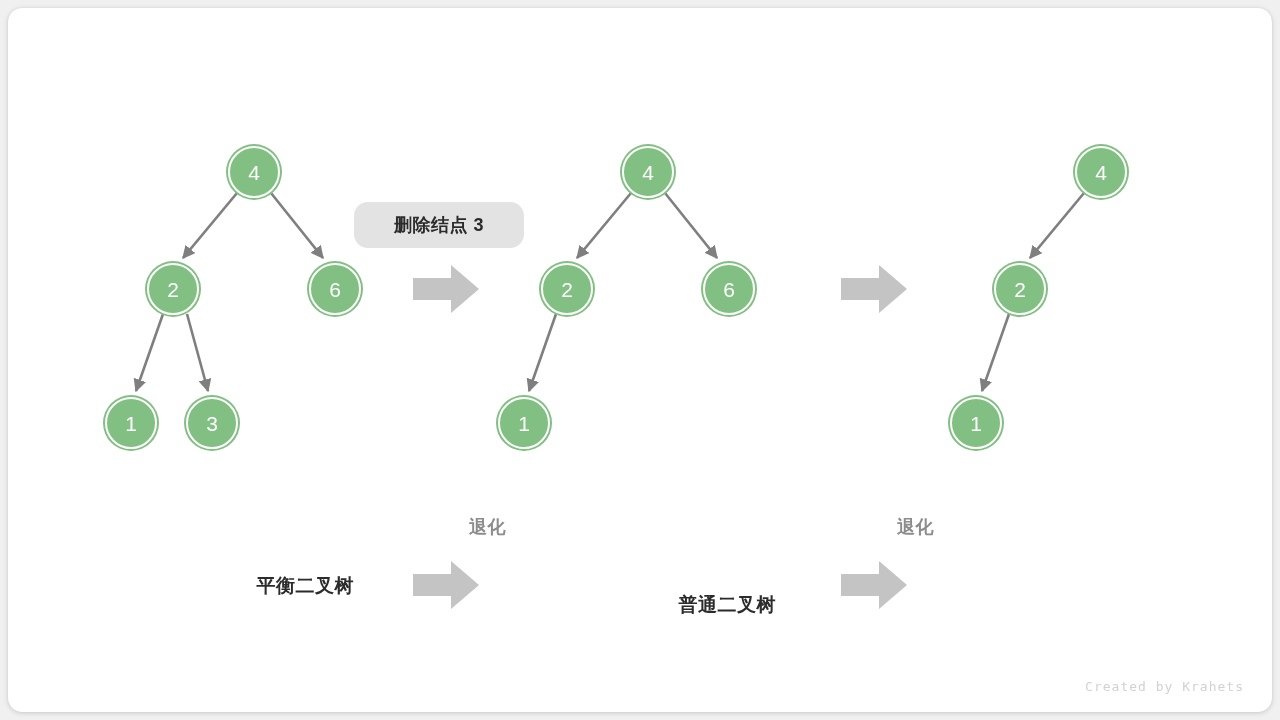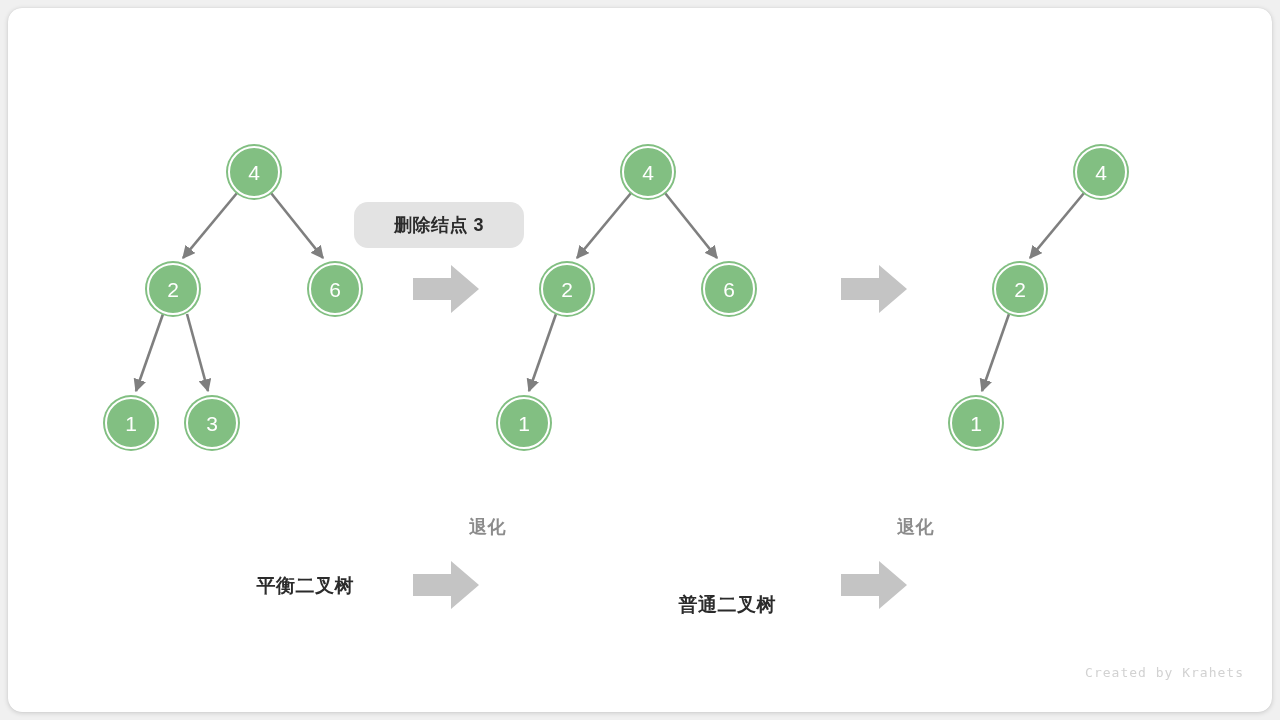--- a/index.html
+++ b/index.html
@@ -97,7 +97,7 @@
   .watermark {
     position: absolute;
     right: 28px;
-    bottom: 32px;
+    bottom: 18px;
     color: #d2d2d2;
     font-size: 13px;
     font-family: "DejaVu Sans Mono", "Liberation Mono", monospace;

